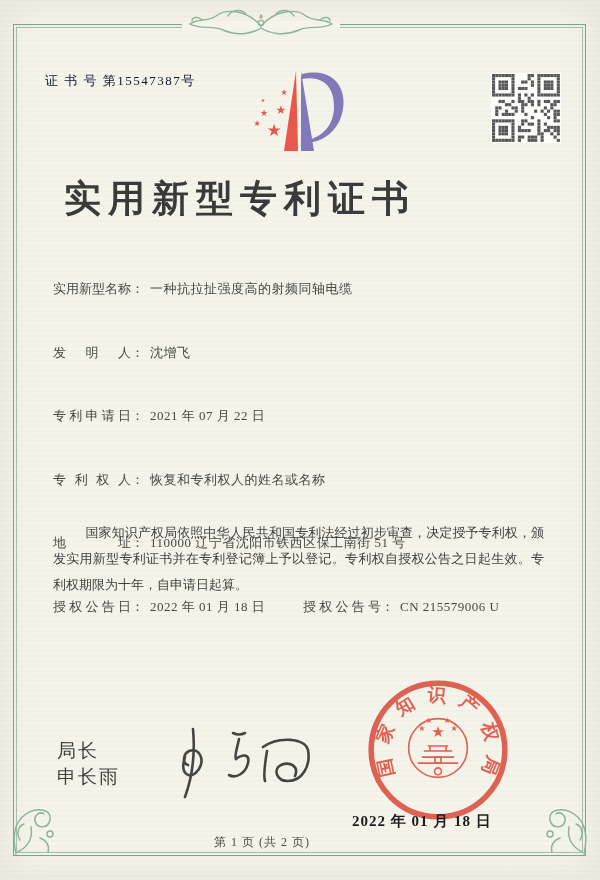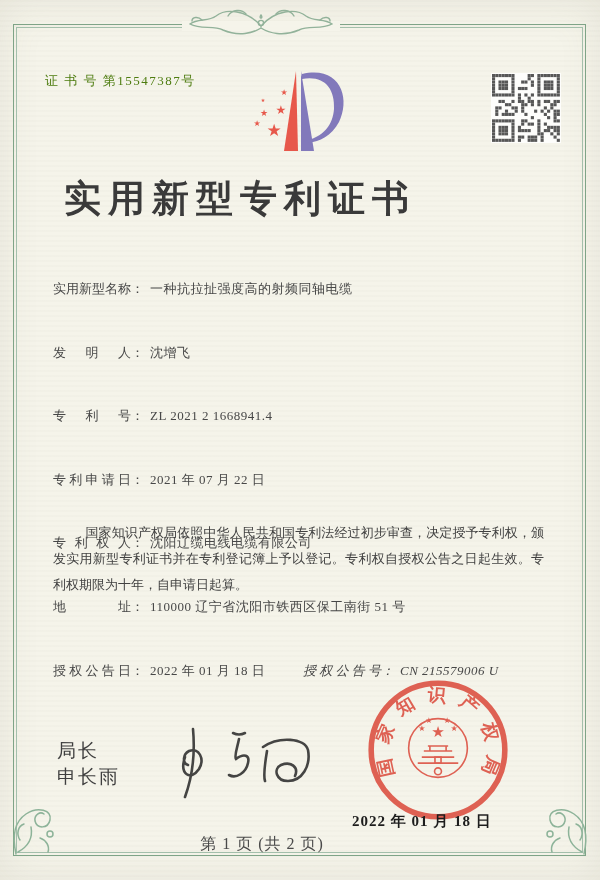--- a/index.html
+++ b/index.html
@@ -21,7 +21,7 @@
   }
   .cert-no{
     position:absolute;left:45px;top:72px;
-    font-size:13px;letter-spacing:1.5px;color:#4d7c0f;
+    font-size:13px;letter-spacing:1.5px;color:#0f172a;
   }
   .logo{position:absolute;left:238px;top:64px;width:118px;height:94px;}
   .qr{position:absolute;left:491px;top:73px;width:68px;height:68px;background:#fdfdfb;padding:1px;}

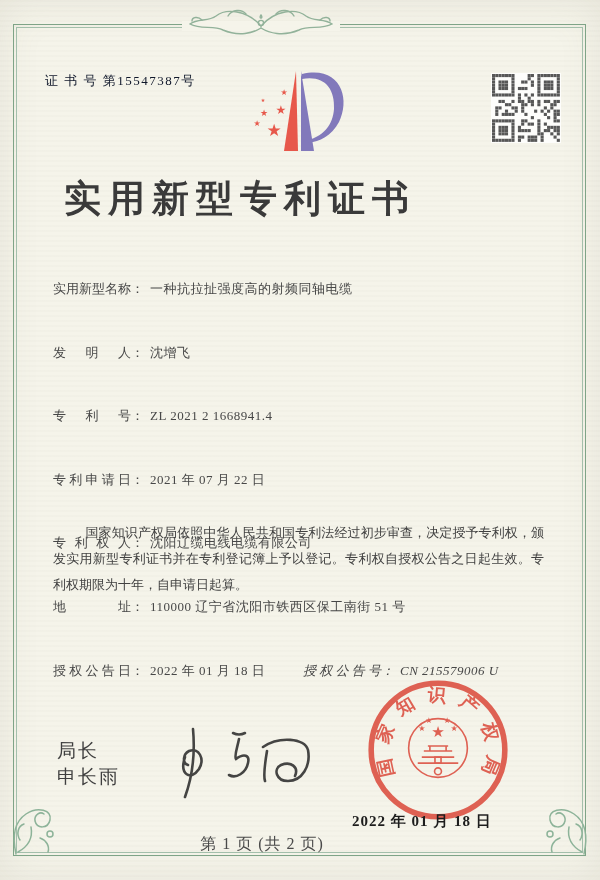--- a/index.html
+++ b/index.html
@@ -338,9 +338,6 @@
     <span class="flabel">发明人</span><span class="colon">：</span><span class="fval">沈增飞</span>
   </div>
   <div class="frow">
-    <span class="flabel">专利号</span><span class="colon">：</span><span class="fval">ZL 2021 2 1668941.4</span>
-  </div>
-  <div class="frow">
     <span class="flabel">专利申请日</span><span class="colon">：</span><span class="fval">2021 年 07 月 22 日</span>
   </div>
   <div class="frow">

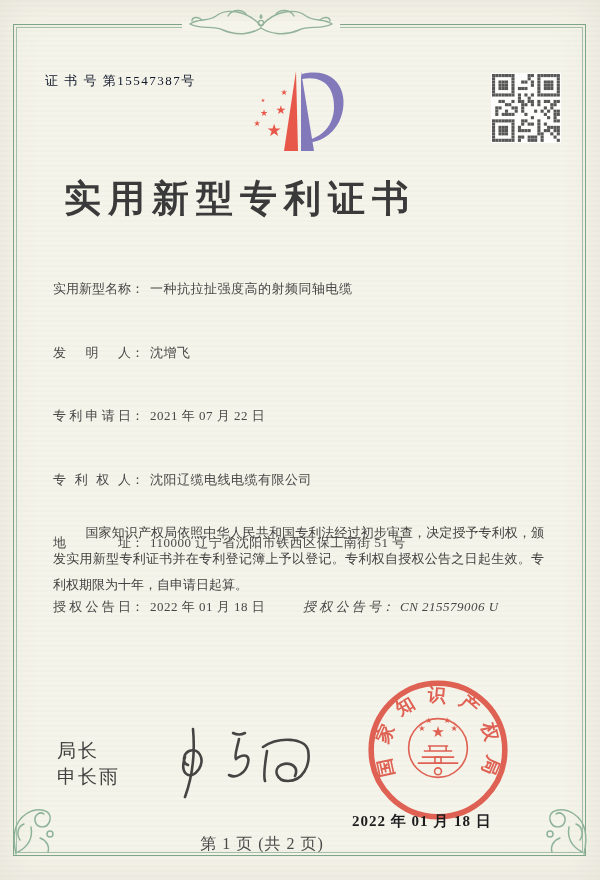--- a/index.html
+++ b/index.html
@@ -341,7 +341,7 @@
     <span class="flabel">专利申请日</span><span class="colon">：</span><span class="fval">2021 年 07 月 22 日</span>
   </div>
   <div class="frow">
-    <span class="flabel">专利权人</span><span class="colon">：</span><span class="fval">沈阳辽缆电线电缆有限公司</span>
+    <span class="flabel">专利权人</span><span class="colon">：</span><span class="fval">恢复和专利权人的姓名或名称</span>
   </div>
   <div class="frow">
     <span class="flabel">地址</span><span class="colon">：</span><span class="fval">110000 辽宁省沈阳市铁西区保工南街 51 号</span>

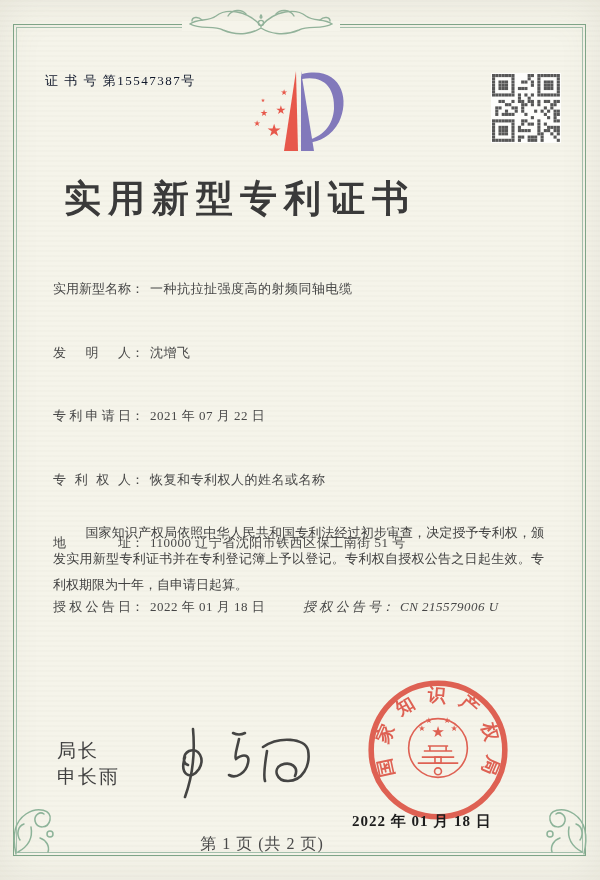--- a/index.html
+++ b/index.html
@@ -38,7 +38,7 @@
   }
   .colon{display:inline-block;}
   .fval{margin-left:6px;letter-spacing:.5px;}
-  .col2{position:absolute;left:250px;top:0;font-style:italic;}
+  .col2{position:absolute;left:250px;top:0;}
   .bodytext{
     position:absolute;left:53px;top:520px;width:491px;
     font-size:13px;line-height:26px;color:#414141;

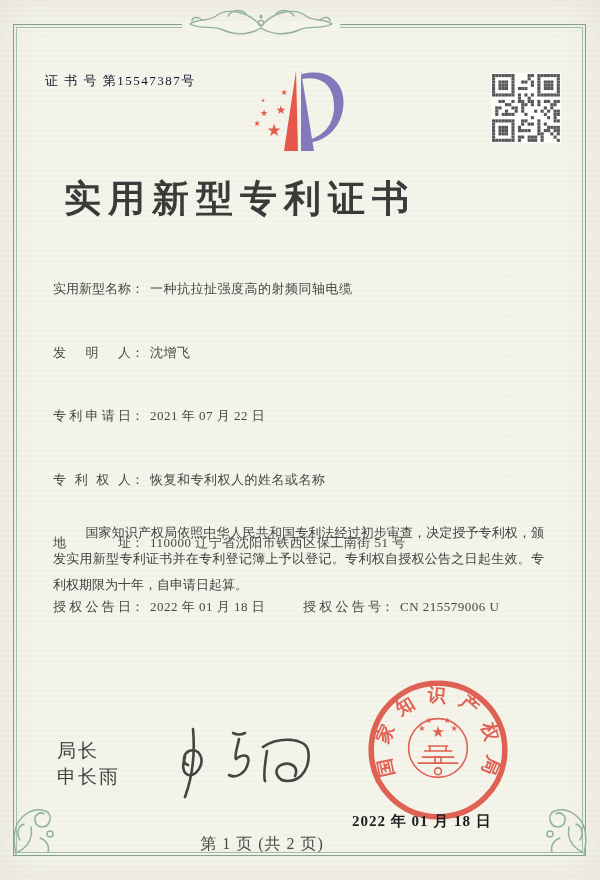--- a/index.html
+++ b/index.html
@@ -55,7 +55,7 @@
   }
   .footer{
     position:absolute;left:182px;top:834px;width:160px;text-align:center;
-    font-size:16px;letter-spacing:1px;color:#4a4a4a;
+    font-size:12px;letter-spacing:1px;color:#4a4a4a;
   }
   .orn-top{position:absolute;left:168px;top:2px;width:186px;height:46px;}
   .orn-bl{position:absolute;left:6px;top:794px;width:56px;height:62px;}

